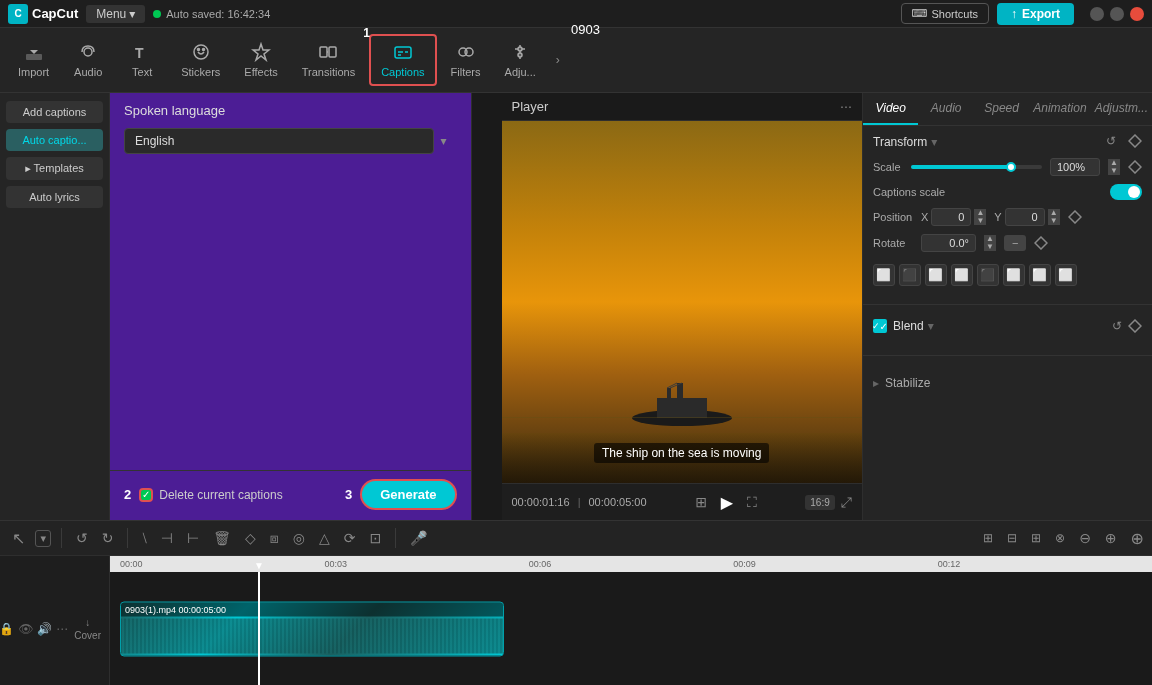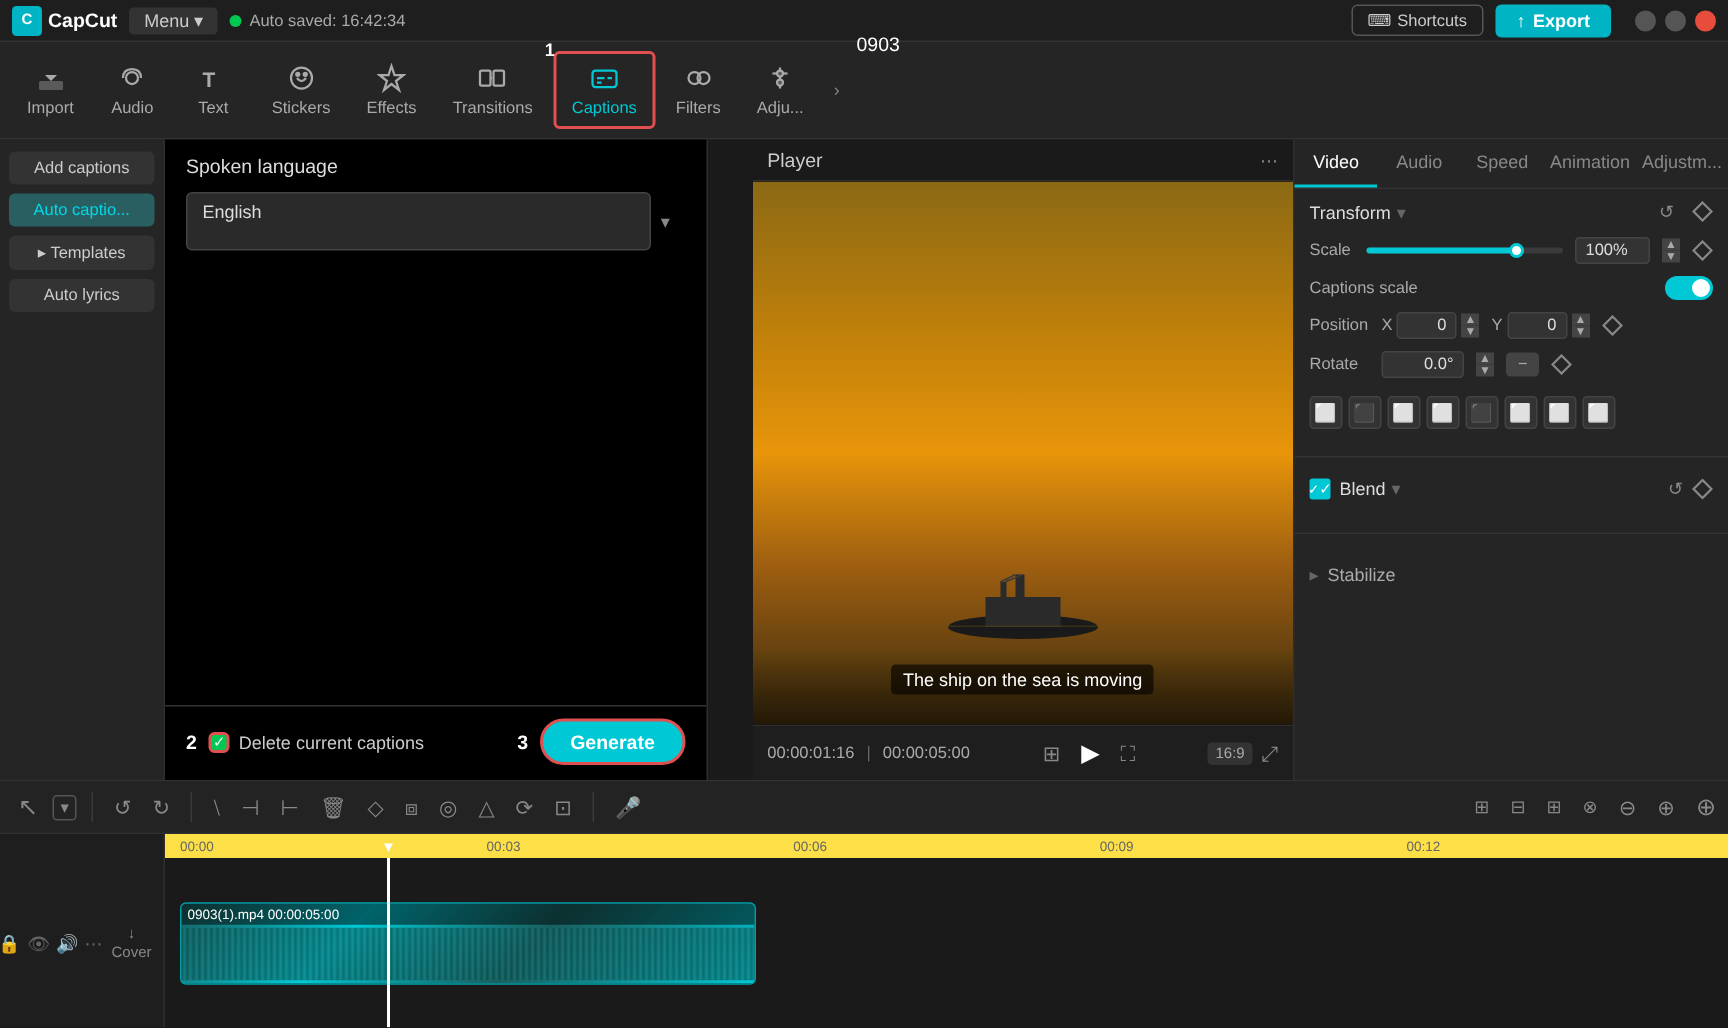--- a/index.html
+++ b/index.html
@@ -38,7 +38,7 @@
     .left-btn.highlight { background: #2a5f61; color: #00d8e8; }
 
     
-    .center-panel { flex: 1; background: #000000; display: flex; flex-direction: column; border-right: 1px solid #2e2e2e; }
+    .center-panel { flex: 1; background: #4c1d95; display: flex; flex-direction: column; border-right: 1px solid #2e2e2e; }
     .center-content { flex: 1; padding: 10px 14px; }
     .spoken-lang-title { font-size: 13px; color: #ddd; margin-bottom: 10px; font-weight: 500; }
     .lang-select-wrap { position: relative; margin-bottom: 14px; }

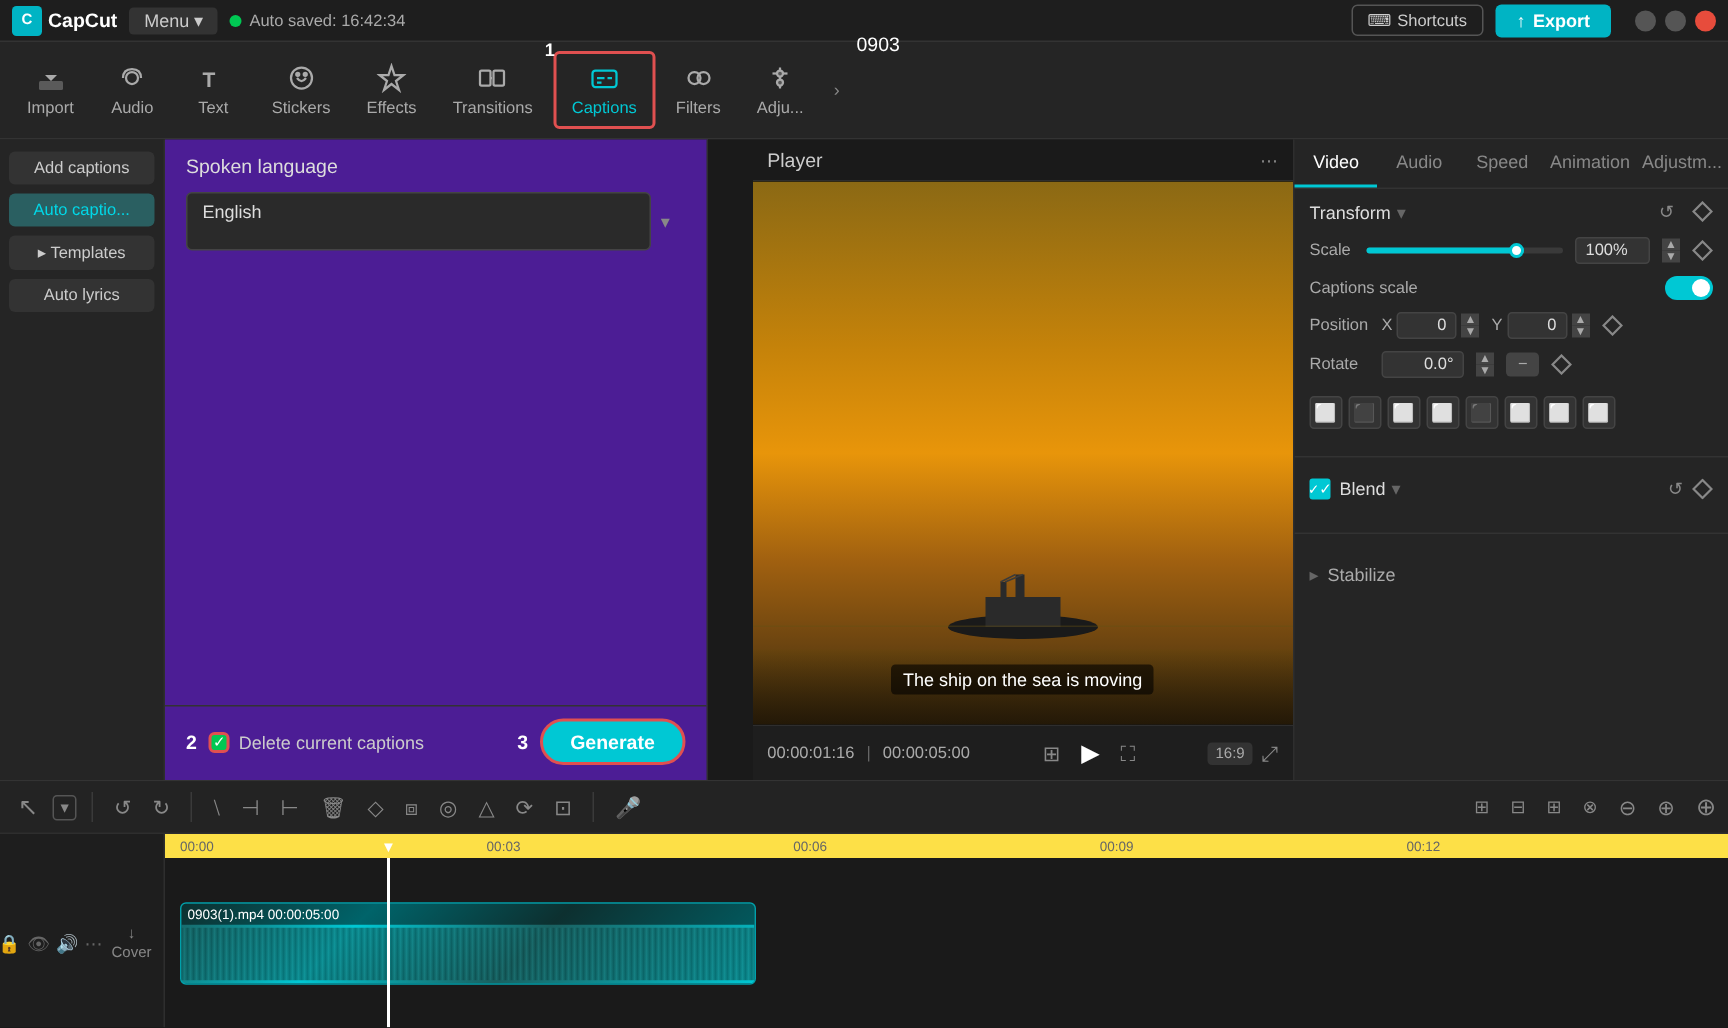--- a/index.html
+++ b/index.html
@@ -70,7 +70,7 @@
 
     
     .right-panel { width: 290px; background: #252525; border-left: 1px solid #2e2e2e; display: flex; flex-direction: column; }
-    .right-tabs { display: flex; border-bottom: 1px solid #333; }
+    .right-tabs { display: flex; border-bottom: 1px solid #333; font-style: italic; }
     .right-tab { flex: 1; text-align: center; padding: 8px 4px; font-size: 12px; color: #888; cursor: pointer; border-bottom: 2px solid transparent; }
     .right-tab.active { color: #fff; border-bottom: 2px solid #00c8d4; }
     .right-sub-tabs { display: flex; gap: 4px; padding: 8px 8px 4px; }

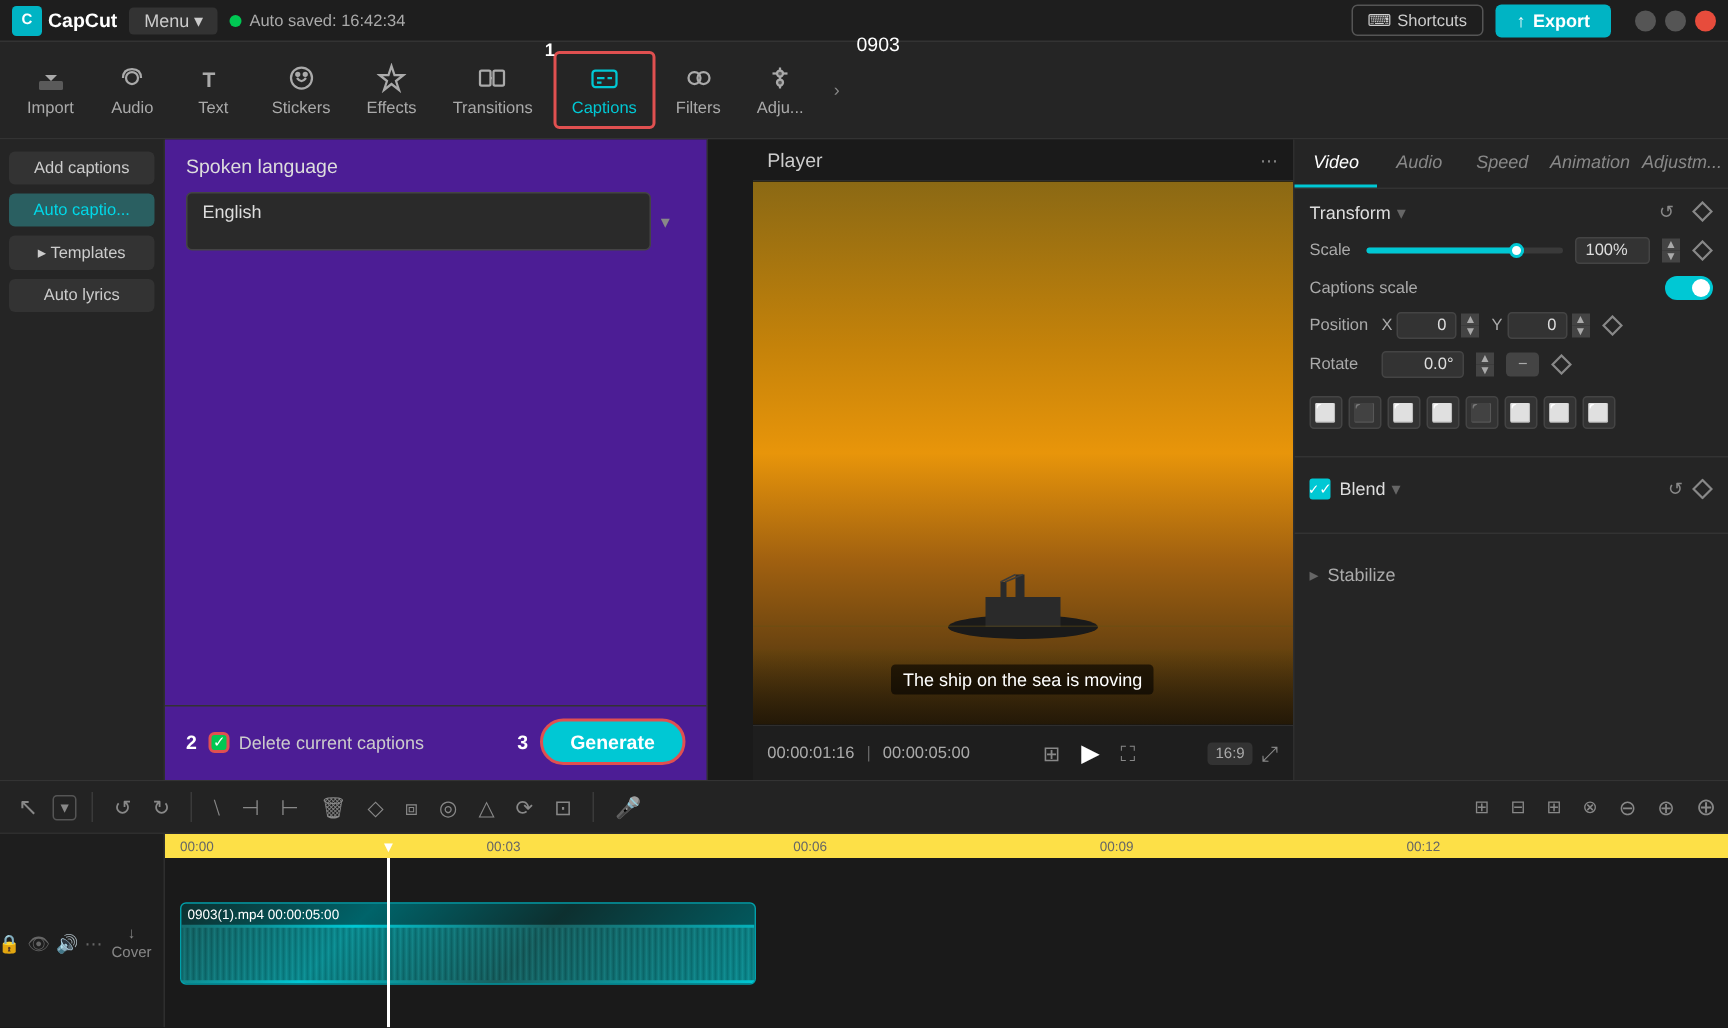--- a/index.html
+++ b/index.html
@@ -42,7 +42,7 @@
     .center-content { flex: 1; padding: 10px 14px; }
     .spoken-lang-title { font-size: 13px; color: #ddd; margin-bottom: 10px; font-weight: 500; }
     .lang-select-wrap { position: relative; margin-bottom: 14px; }
-    .lang-select { width: 310px; background: #2a2a2a; border: 1px solid #444; color: #ddd; padding: 5px 28px 18px 10px; border-radius: 4px; font-size: 12px; appearance: none; cursor: pointer; }
+    .lang-select { width: 310px; background: #2a2a2a; border: 1px solid #444; color: #ddd; padding: 5px 28px 5px 10px; border-radius: 4px; font-size: 12px; appearance: none; cursor: pointer; }
     .lang-select-arrow { position: absolute; right: 10px; top: 50%; transform: translateY(-50%); color: #888; pointer-events: none; }
     .filler-words-row { display: flex; align-items: center; gap: 8px; color: #aaa; font-size: 12px; }
     .filler-radio { width: 12px; height: 12px; border-radius: 50%; border: 2px solid #555; background: transparent; }

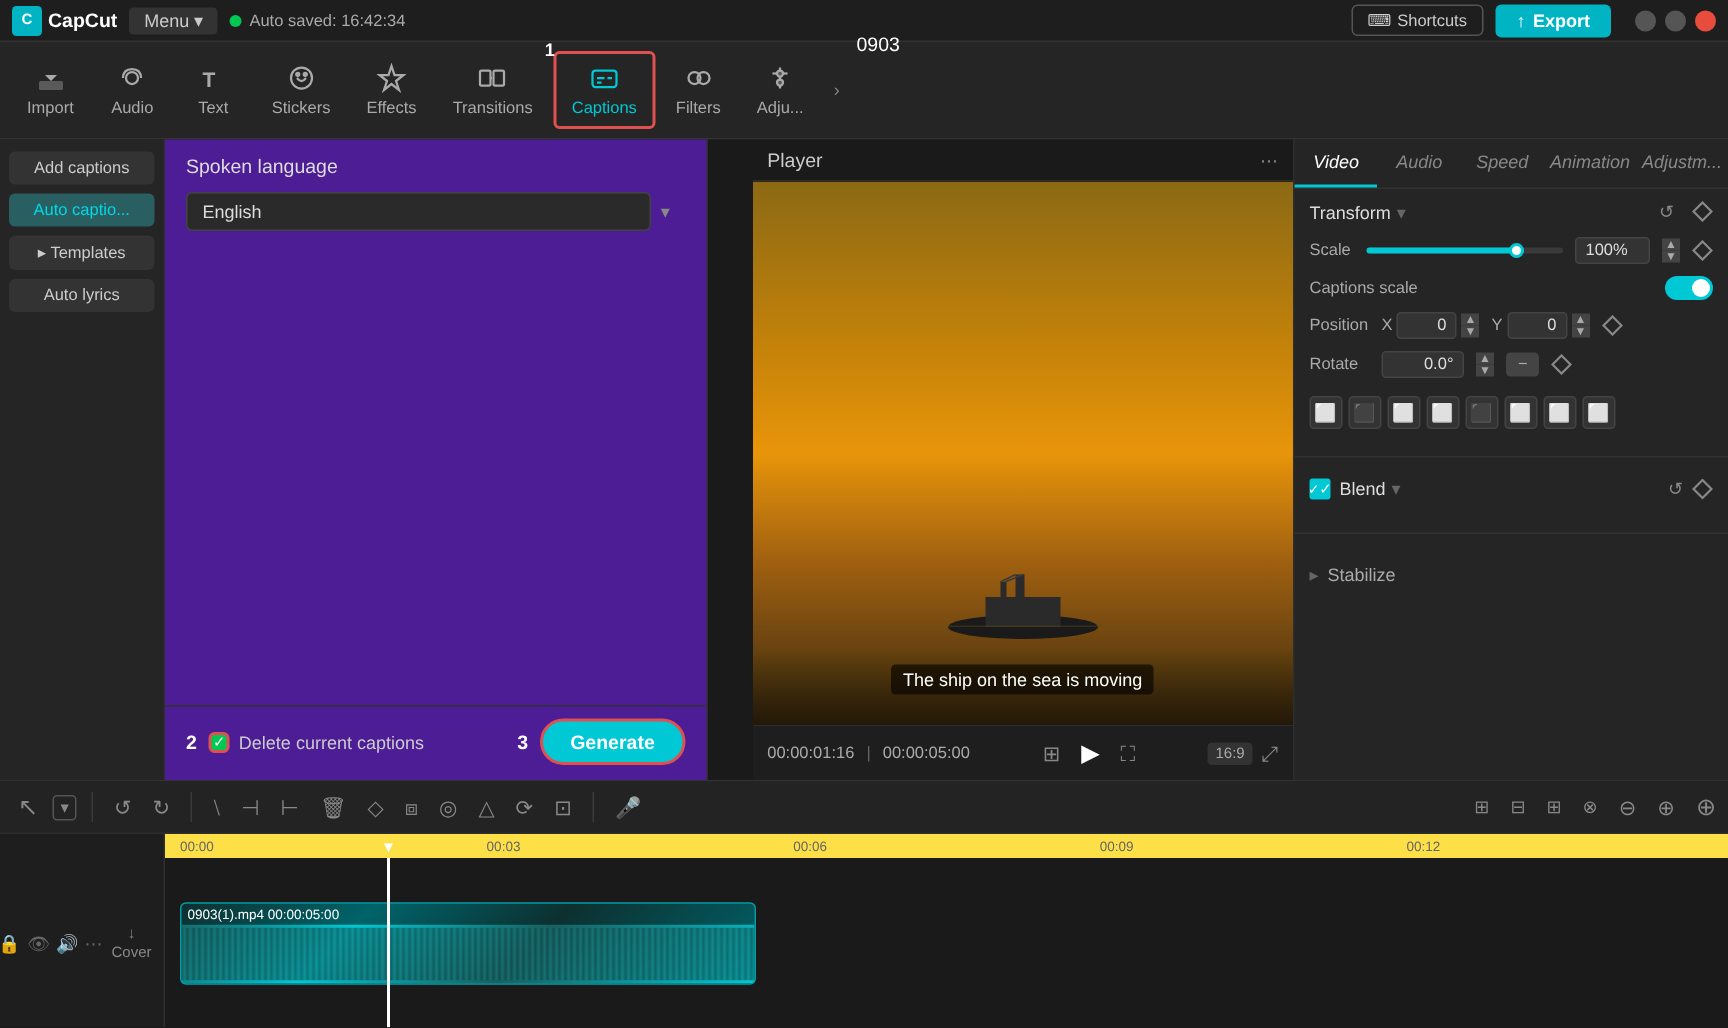--- a/index.html
+++ b/index.html
@@ -116,7 +116,7 @@
     .tl-label-icons { display: flex; gap: 4px; color: #666; font-size: 12px; }
     .tl-cover-label { font-size: 10px; color: #888; text-align: center; margin-top: 2px; }
     .tl-main { flex: 1; position: relative; overflow: hidden; }
-    .tl-ruler { height: 16px; background: #fde047; display: flex; align-items: center; position: relative; }
+    .tl-ruler { height: 16px; background: #e5e5e5; display: flex; align-items: center; position: relative; }
     .tl-ruler-marks { display: flex; width: 100%; padding: 0 10px; }
     .tl-mark { flex: 1; text-align: left; font-size: 9px; color: #666; }
     .tl-tracks { flex: 1; position: relative; height: calc(100% - 16px); }

